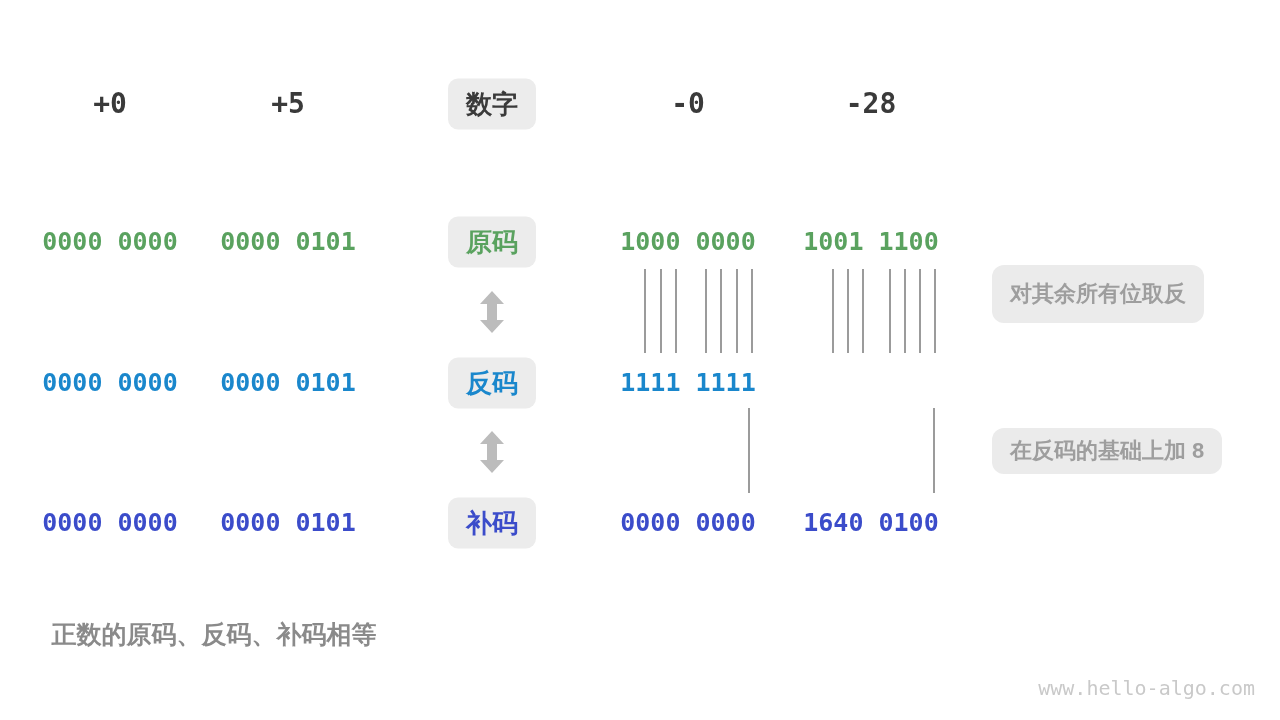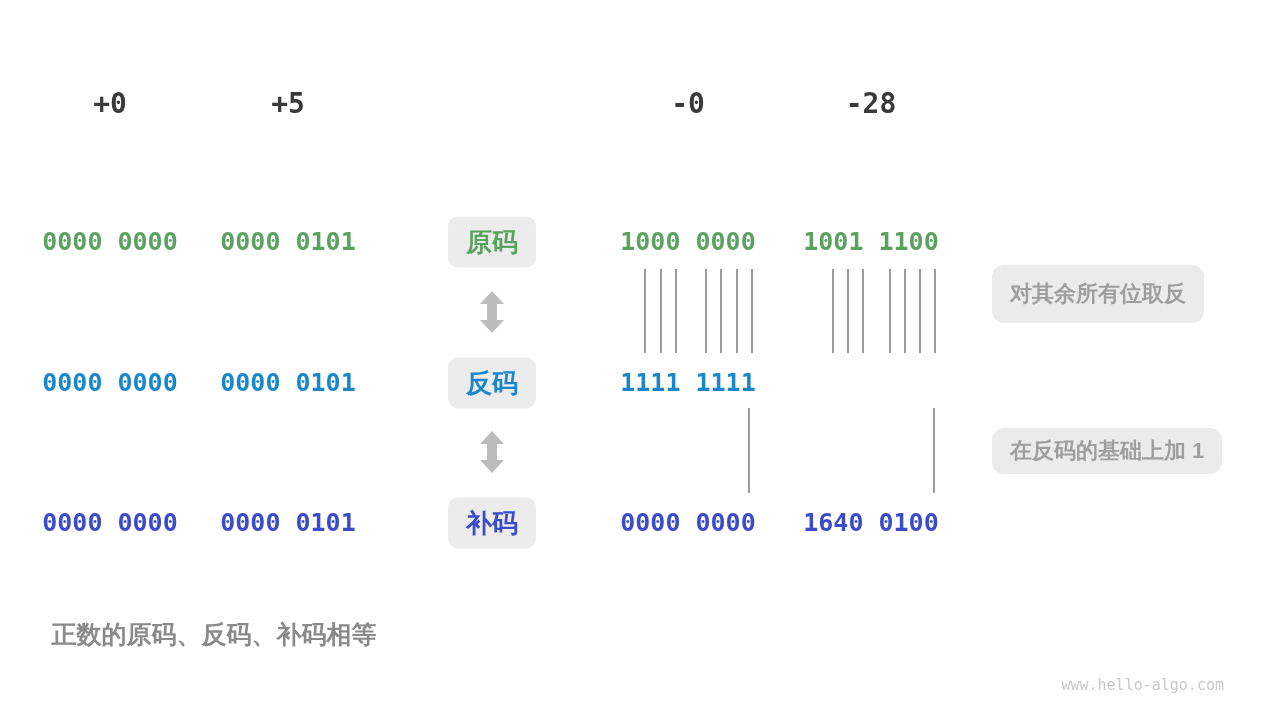--- a/index.html
+++ b/index.html
@@ -48,6 +48,7 @@
   <div class="cell hdr" style="left:288px;top:86px;">+5</div>
   <div class="cell hdr" style="left:688px;top:86px;">-0</div>
   <div class="cell hdr" style="left:871px;top:86px;">-28</div>
+  <div class="badge c-dark" style="top:104px;">数字</div>
 
   <div class="cell c-green" style="left:110px;top:224px;">0000 0000</div>
   <div class="cell c-green" style="left:288px;top:224px;">0000 0101</div>

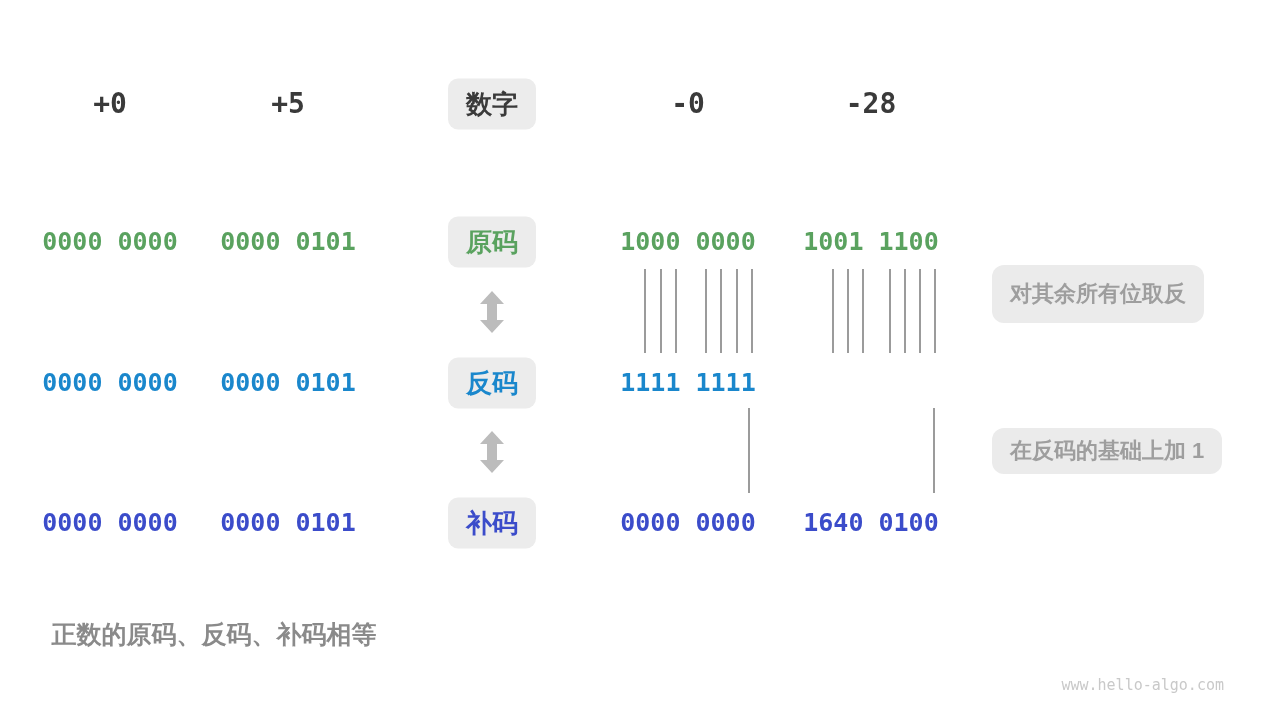--- a/index.html
+++ b/index.html
@@ -104,7 +104,7 @@
     <div>对其余所有位取反</div>
   </div>
 
-  <div class="note note2" style="left:992px;top:428px;">在反码的基础上加 1</div>
+  <div class="note note2" style="left:992px;top:428px;">在反码的基础上加 8</div>
 
   <div class="caption" style="left:214px;top:618px;">正数的原码、反码、补码相等</div>
 

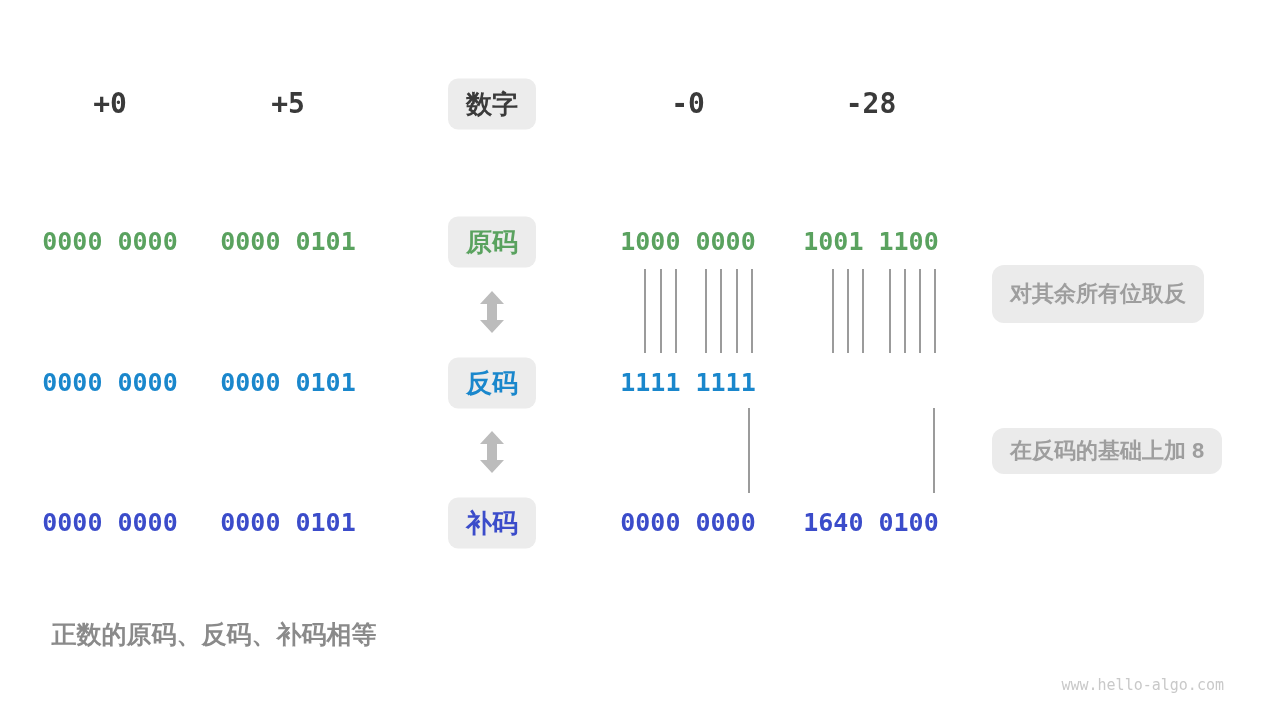--- a/index.html
+++ b/index.html
@@ -35,8 +35,8 @@
     color:#8a8a8a;font-weight:bold;font-size:25px;white-space:nowrap;
   }
   .watermark{
-    position:absolute;right:56px;top:676px;color:#c9c9c9;
-    font-family:"DejaVu Sans Mono",monospace;font-size:15px;
+    position:absolute;right:25px;top:676px;color:#c9c9c9;
+    font-family:"DejaVu Sans Mono",monospace;font-size:20px;
   }
 </style>
 </head>

